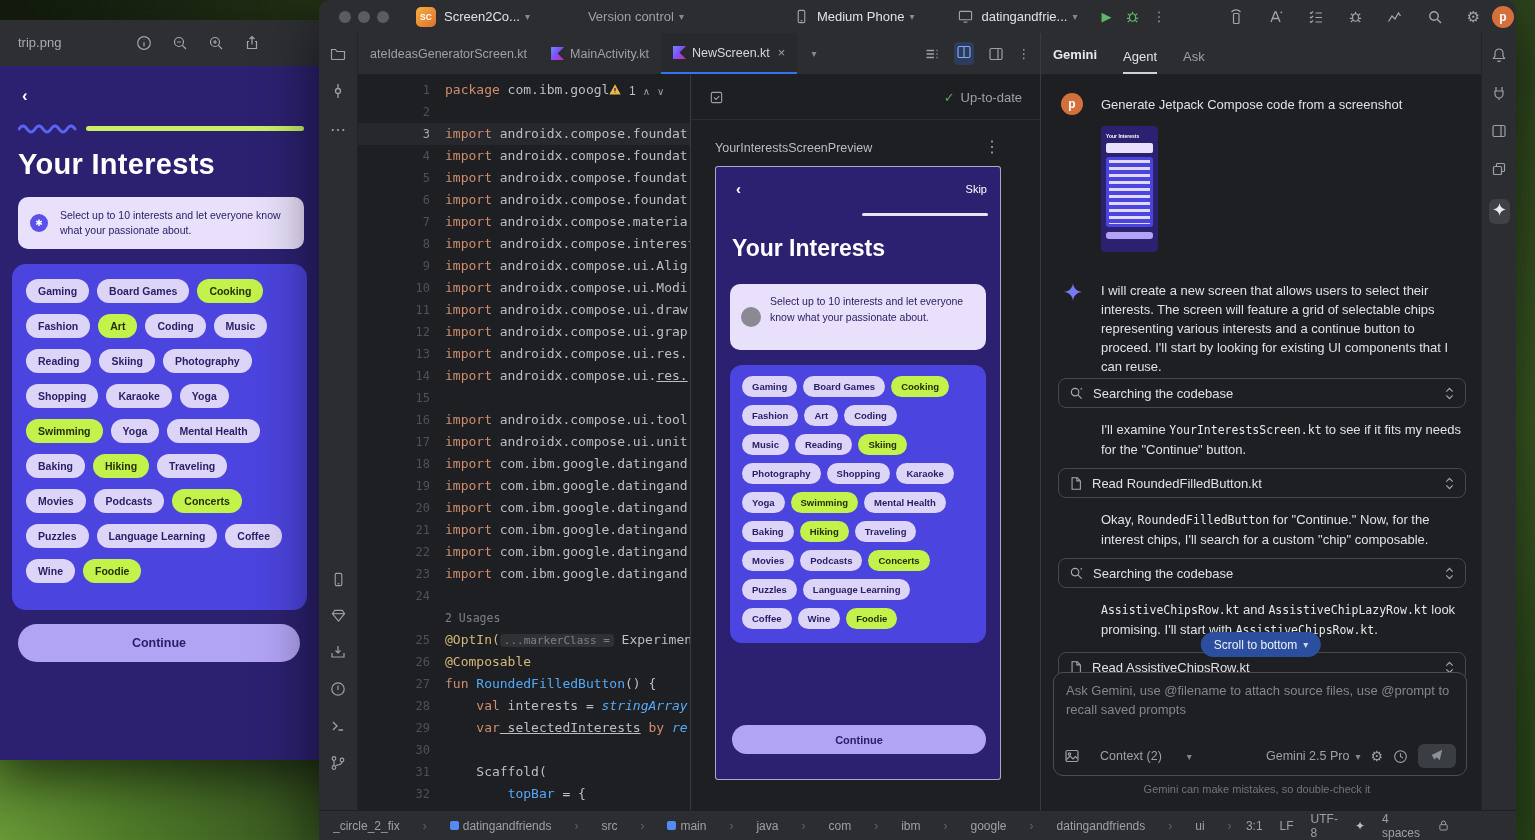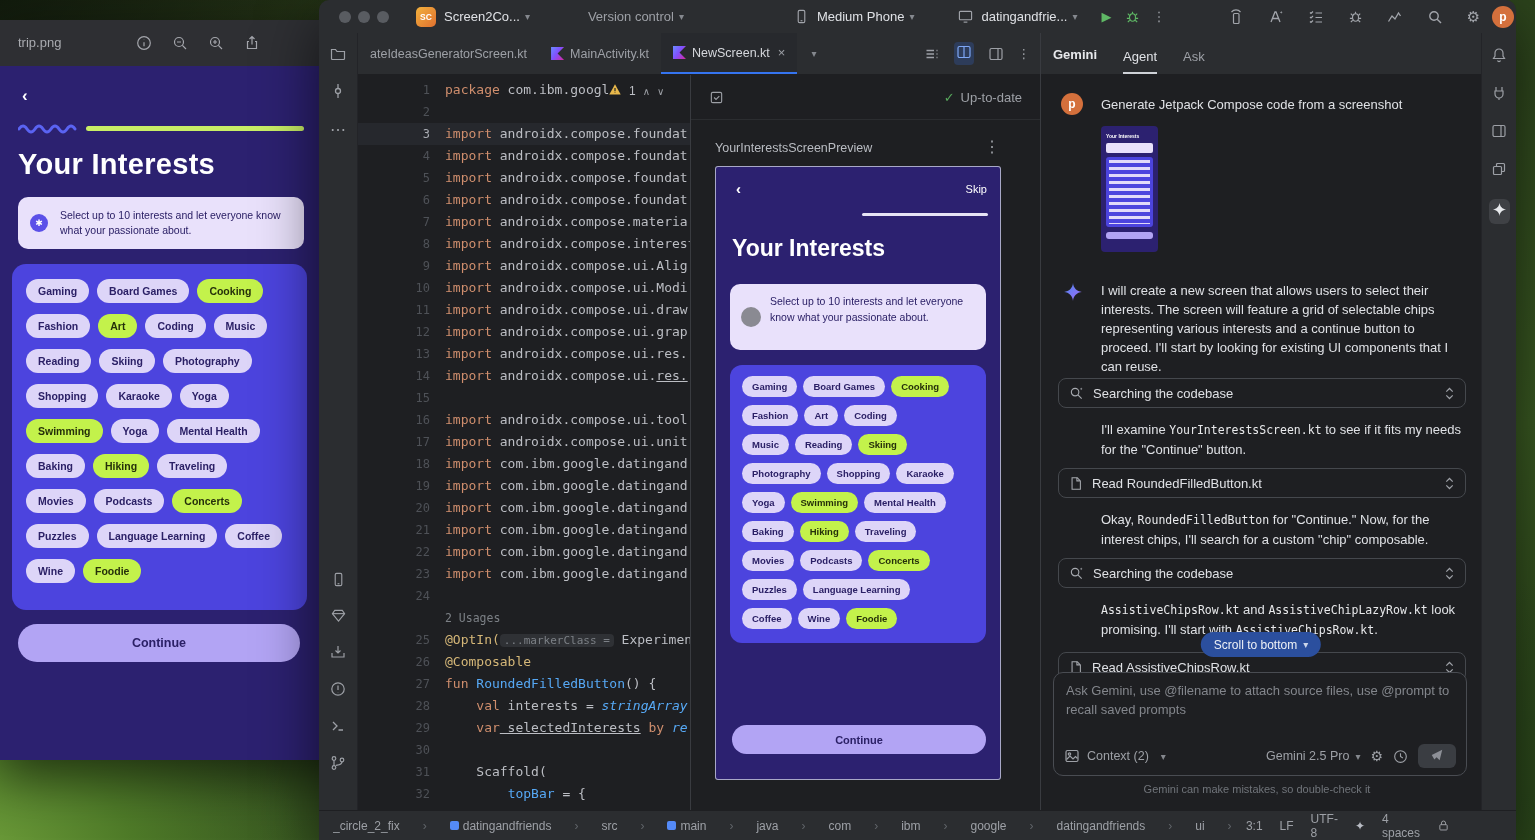--- a/index.html
+++ b/index.html
@@ -116,7 +116,7 @@
   .ginput{position:absolute;left:12px;top:639px;width:414px;height:104px;border:1px solid #494c52;border-radius:10px;background:#1e1f22;box-sizing:border-box;padding:9px 12px;z-index:5}
   .ginput textarea{width:100%;height:52px;background:transparent;border:0;outline:0;resize:none;color:#dfe1e5;font:13px/1.45 "Liberation Sans",sans-serif;padding:0}
   .ginput textarea::placeholder{color:#83868c}
-  .gin-row{position:absolute;left:10px;right:10px;bottom:7px;display:flex;align-items:center;gap:7px;color:#9da0a6;font-size:12.5px}
+  .gin-row{position:absolute;left:10px;right:10px;bottom:7px;display:flex;align-items:center;gap:20px;color:#9da0a6;font-size:12.5px}
   .gin-right{margin-left:auto;display:flex;align-items:center;gap:10px}
   .sendbtn{width:38px;height:24px;border-radius:6px;background:#3a3d42;display:flex;align-items:center;justify-content:center;color:#8d9097}
   .gfoot{position:absolute;left:0;right:8px;top:750px;text-align:center;color:#70747a;font-size:11px}

